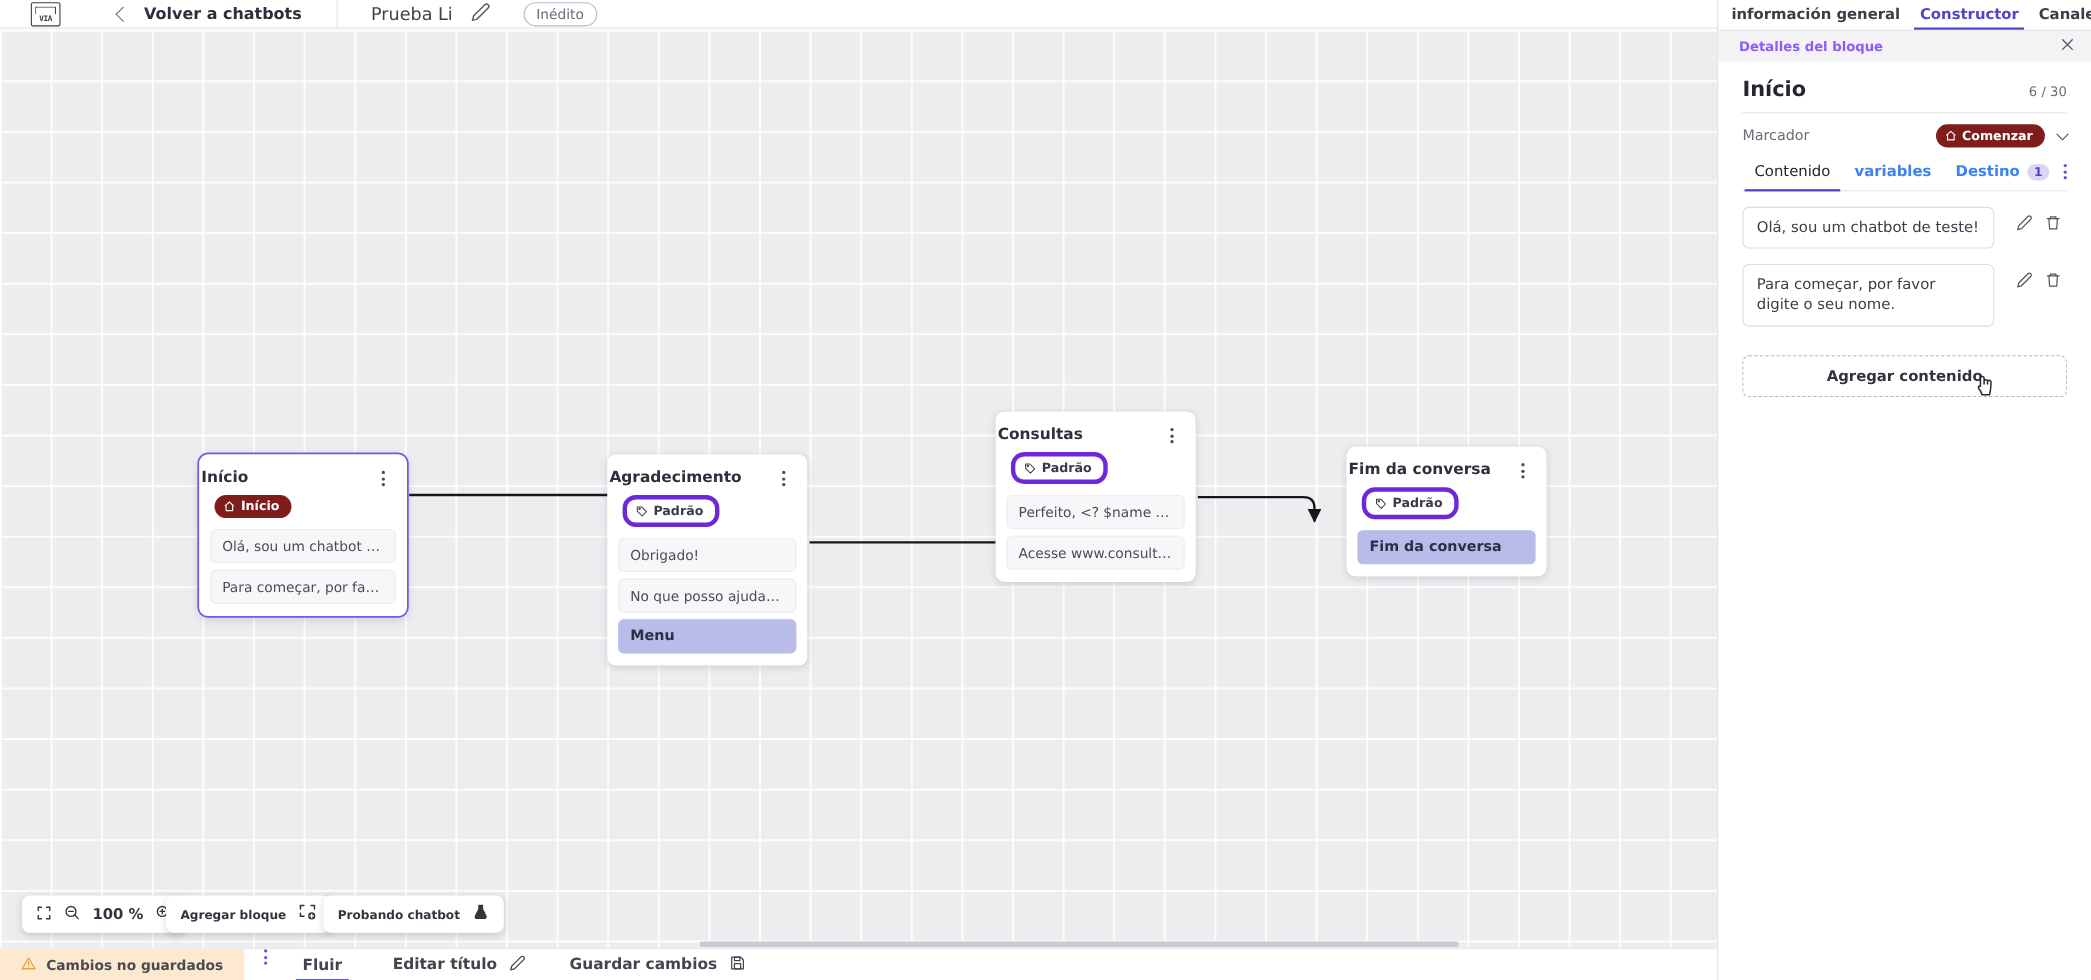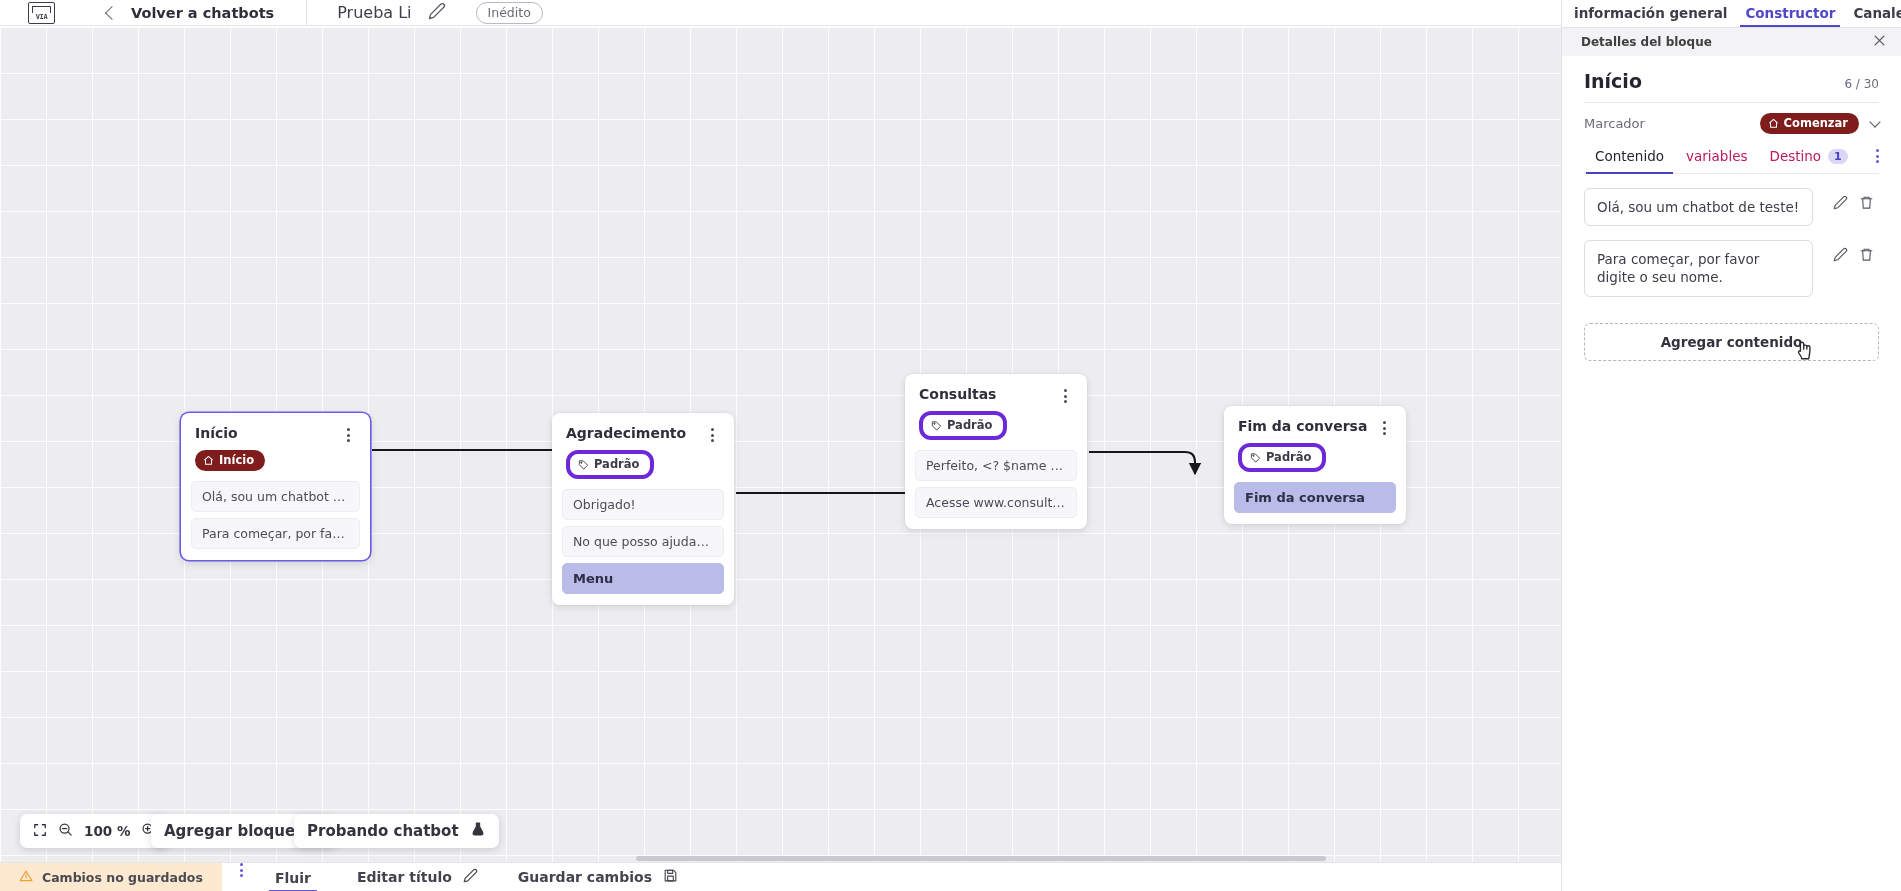--- a/index.html
+++ b/index.html
@@ -117,7 +117,7 @@
   .rtab.active::after { content: ""; position: absolute; left: 4px; right: 4px; bottom: 0; height: 2.5px; background: #4f46c9; }
 
   .rbar { height: 28px; background: #f3f3f6; display: flex; align-items: center; padding: 0 14px 0 19px; }
-  .rbar-txt { font-size: 12px; color: #404040; font-weight: 600; flex: 1; }
+  .rbar-txt { font-size: 12px; color: #8b5cf6; font-weight: 600; flex: 1; }
   .close-x { cursor: pointer; }
 
   .rhead { padding: 14px 22px 0 22px; display: flex; align-items: baseline; }

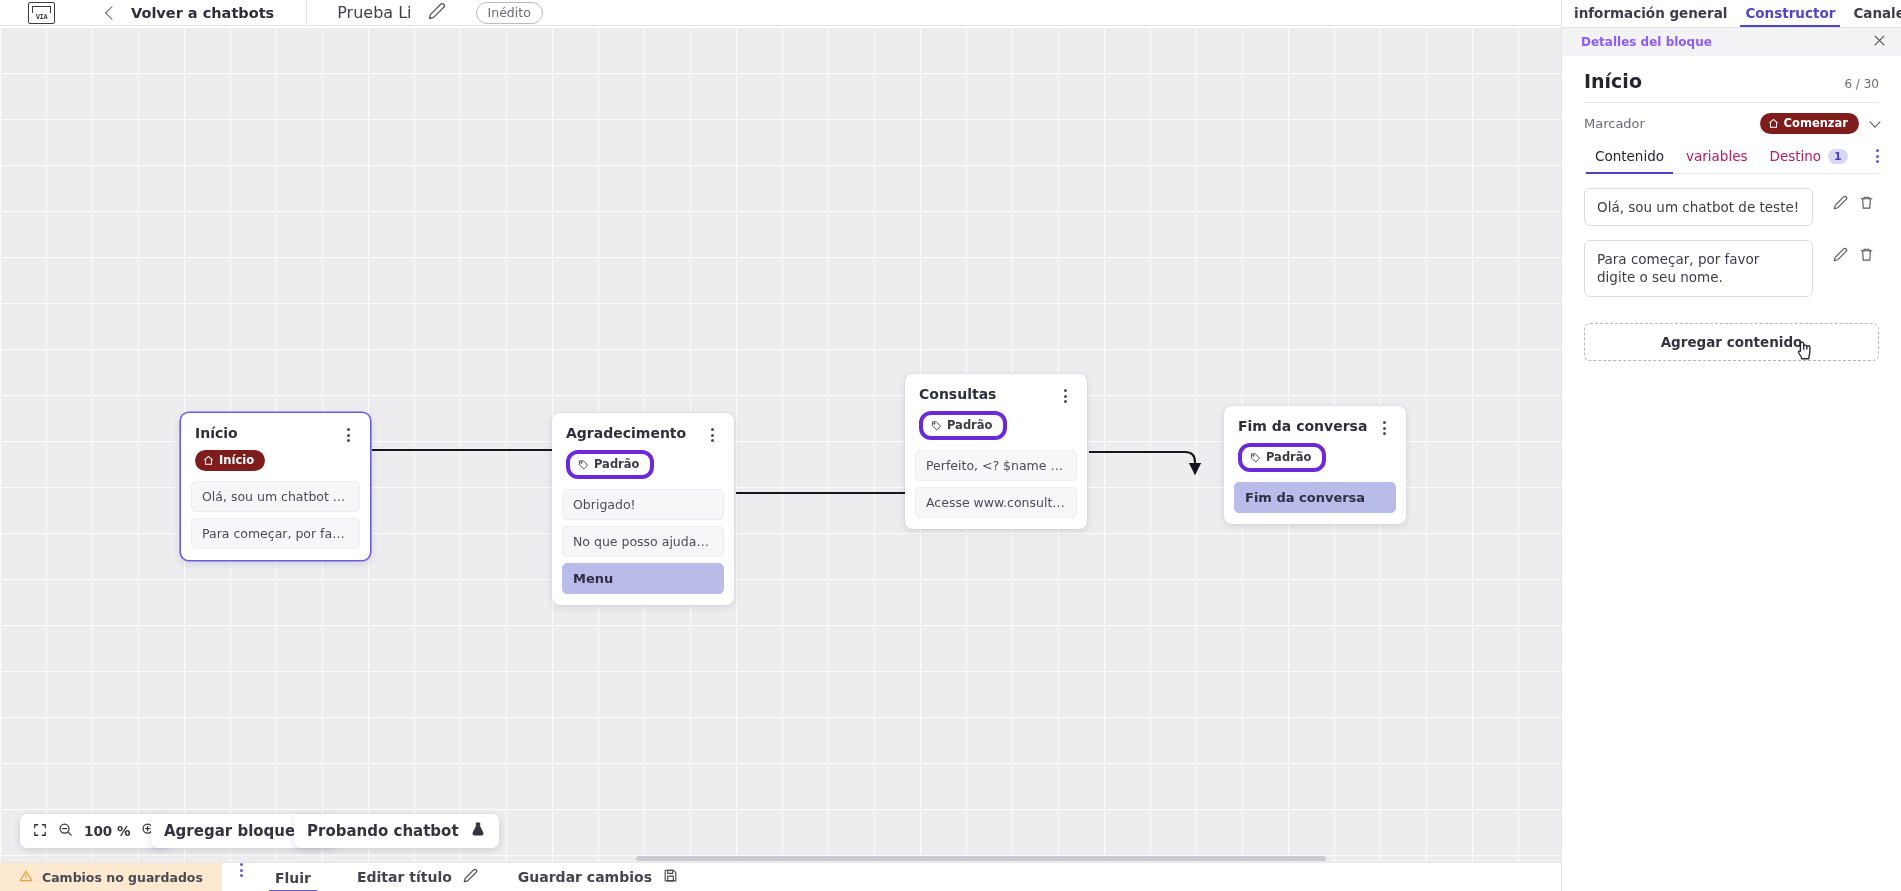--- a/index.html
+++ b/index.html
@@ -132,7 +132,7 @@
 
   .ctabs { margin: 14px 22px 0 22px; display: flex; align-items: center; border-bottom: 1px solid #e7e7ec; }
   .ctab { position: relative; padding: 0 11px 9px 11px; cursor: pointer; display: flex; align-items: center; gap: 7px; }
-  .ctab .lbl { font-size: 13.5px; color: #be185d; font-weight: 400; }
+  .ctab .lbl { font-size: 13.5px; color: #3b82f6; font-weight: 700; }
   .ctab.active .lbl { color: #25252f; font-weight: 400; }
   .ctab.active::after { content: ""; position: absolute; left: 2px; right: 2px; bottom: -1px; height: 2.5px; background: #4a41c4; }
   .pill { background: #d9d7f5; color: #4a41c4; font-size: 11px; font-weight: 700;

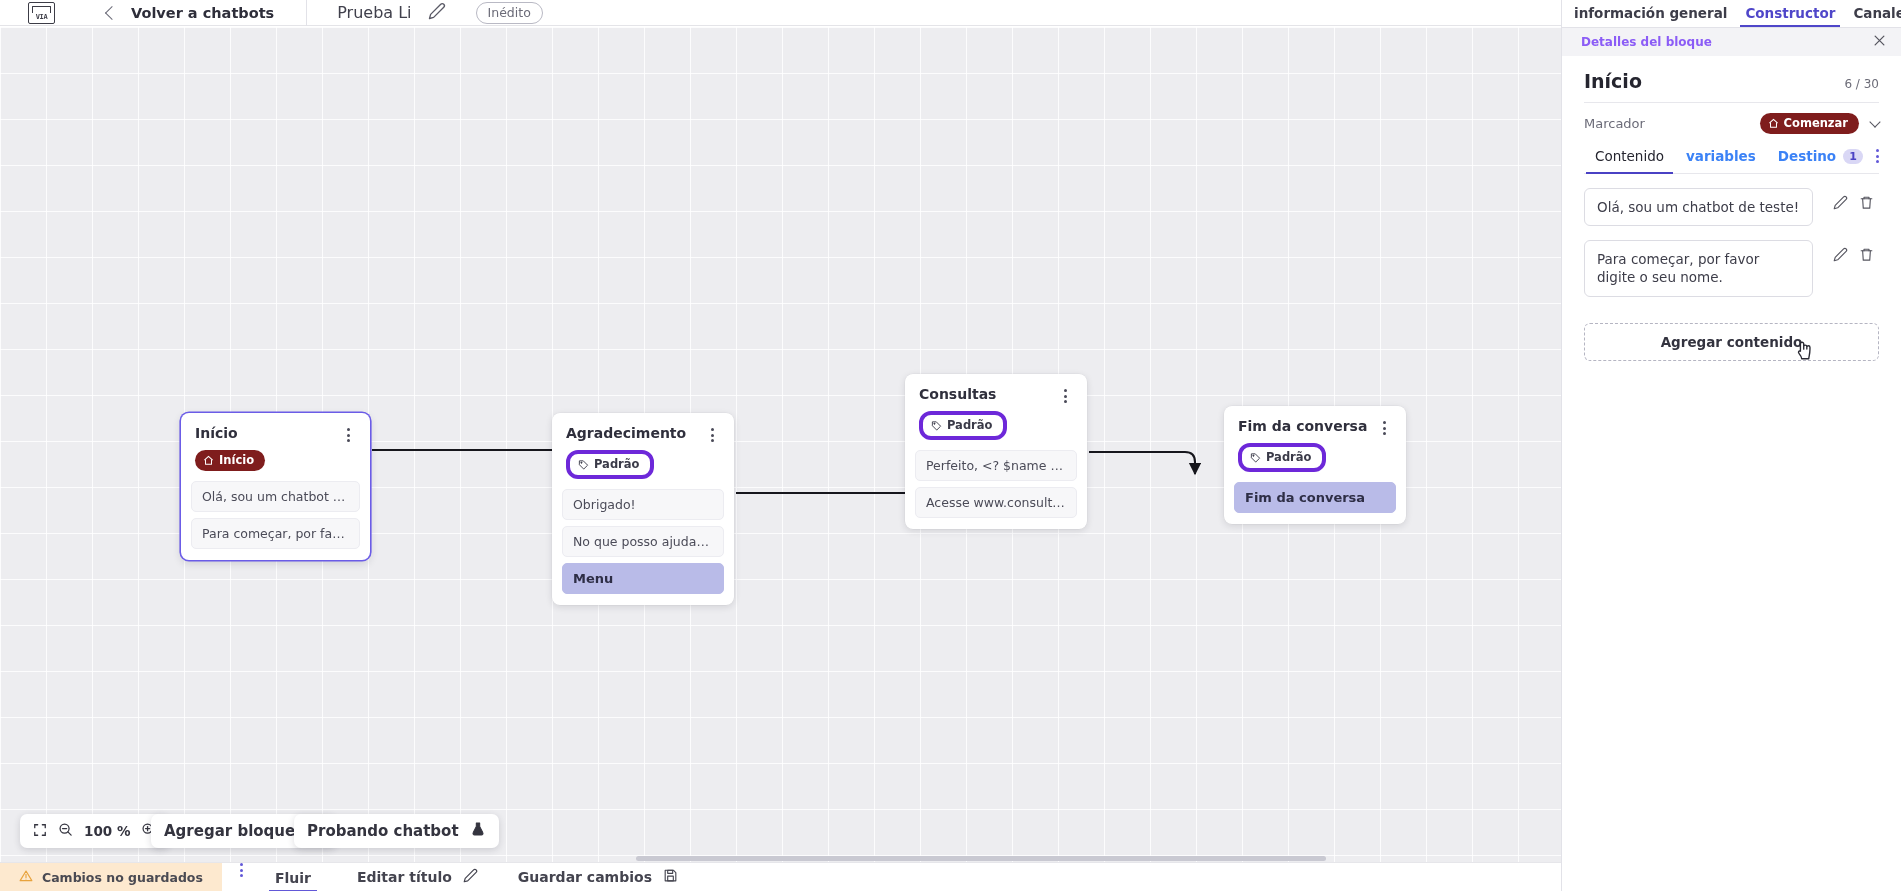--- a/index.html
+++ b/index.html
@@ -59,7 +59,7 @@
     padding: 0; overflow: visible;
   }
   .node.selected { box-shadow: 0 0 0 1.6px #6b5ce7, 0 3px 9px rgba(30,30,50,0.16); }
-  .node-head { padding: 12px 14px 0 14px; display: flex; align-items: flex-start; }
+  .node-head { padding: 12px 14px 0 2px; display: flex; align-items: center; }
   .node-title { font-size: 14px; font-weight: 600; color: #2f2f3c; flex: 1; }
   .kebab { width: 16px; display: flex; flex-direction: column; align-items: center; gap: 2.5px; padding-top: 3px; cursor: pointer; }
   .kebab i { width: 3px; height: 3px; border-radius: 50%; background: #4a4a58; display: block; }

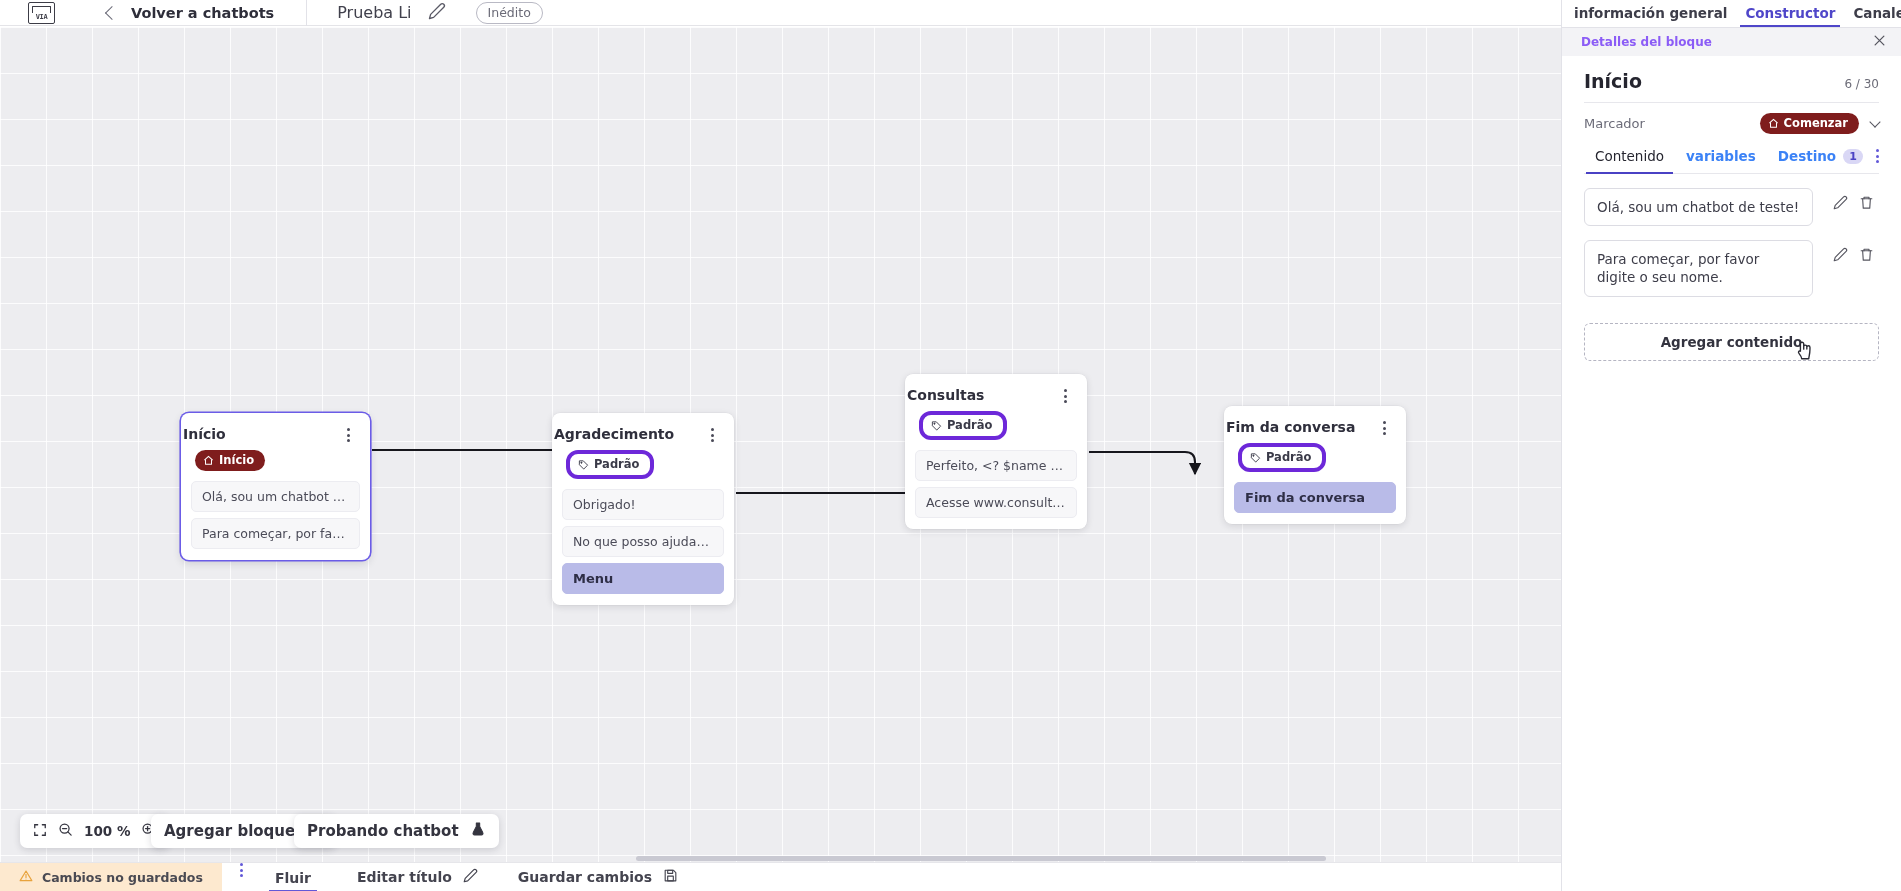--- a/index.html
+++ b/index.html
@@ -83,7 +83,7 @@
   .toolgroup { position: absolute; display: flex; align-items: center;
     background: #ffffff; border-radius: 7px; box-shadow: 0 2px 7px rgba(30,30,50,0.16);
     height: 34px; padding: 0 13px; gap: 11px; cursor: pointer; }
-  .tool-txt { font-size: 15px; color: #34343f; font-weight: 600; white-space: nowrap; }
+  .tool-txt { font-size: 11px; color: #34343f; font-weight: 600; white-space: nowrap; }
   .zoom-val { font-size: 13.5px; color: #34343f; font-weight: 700; }
 
   

